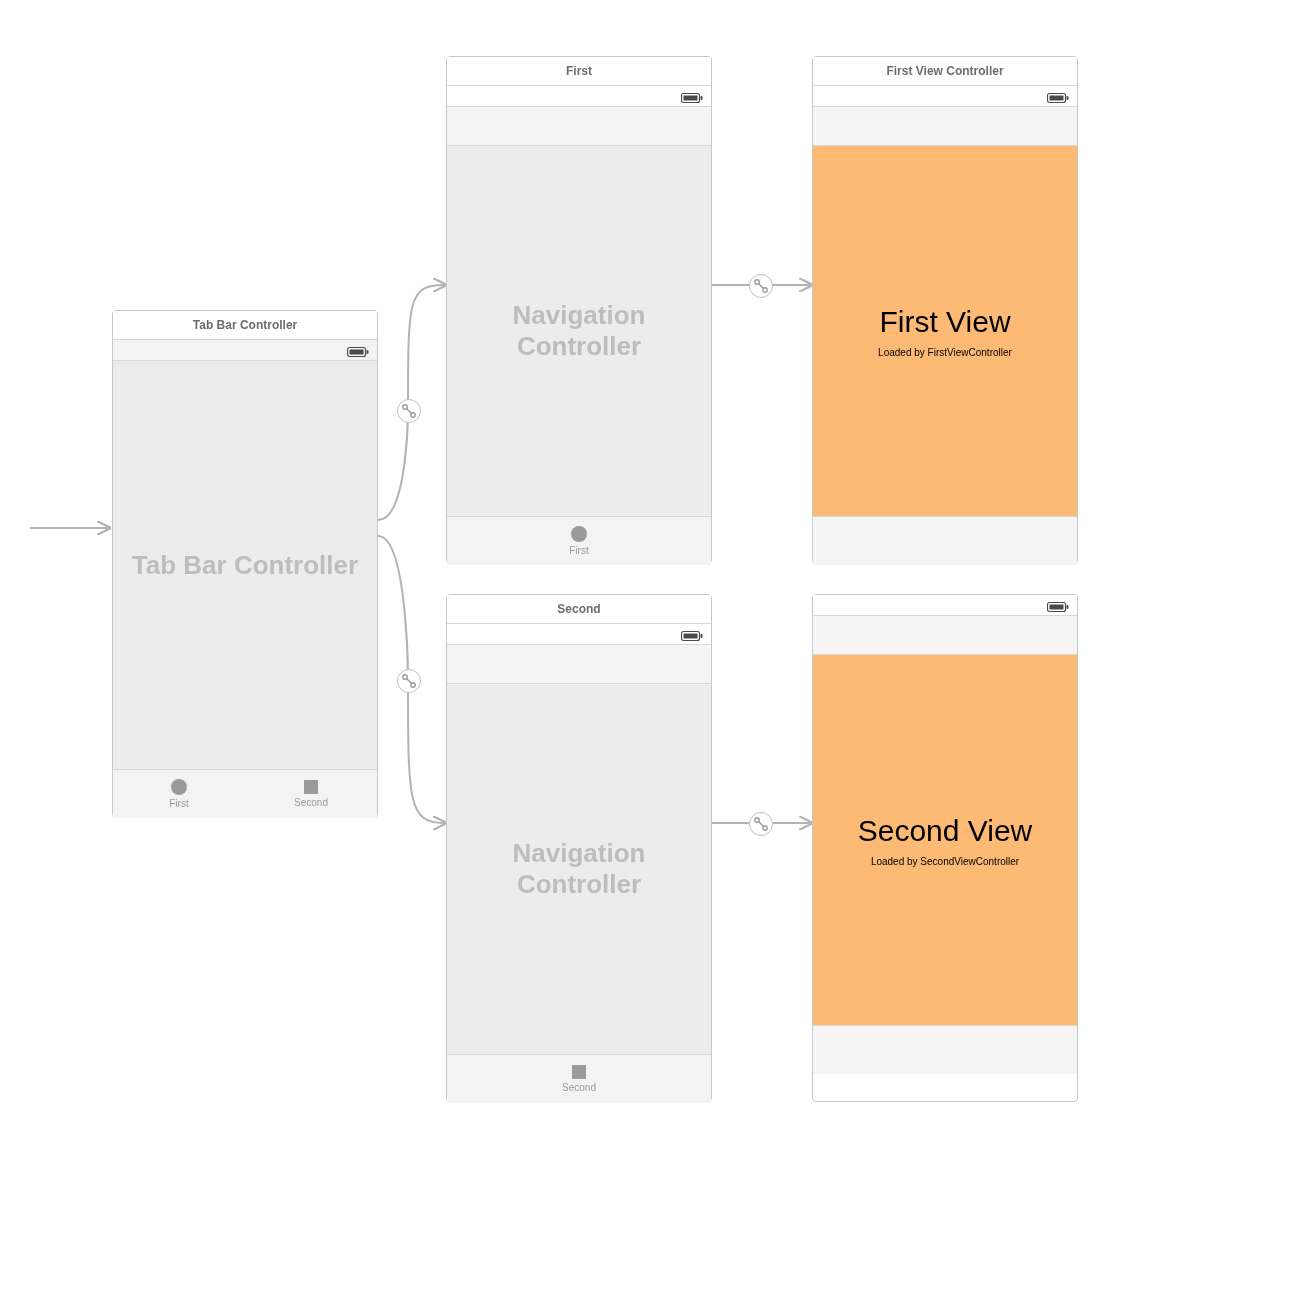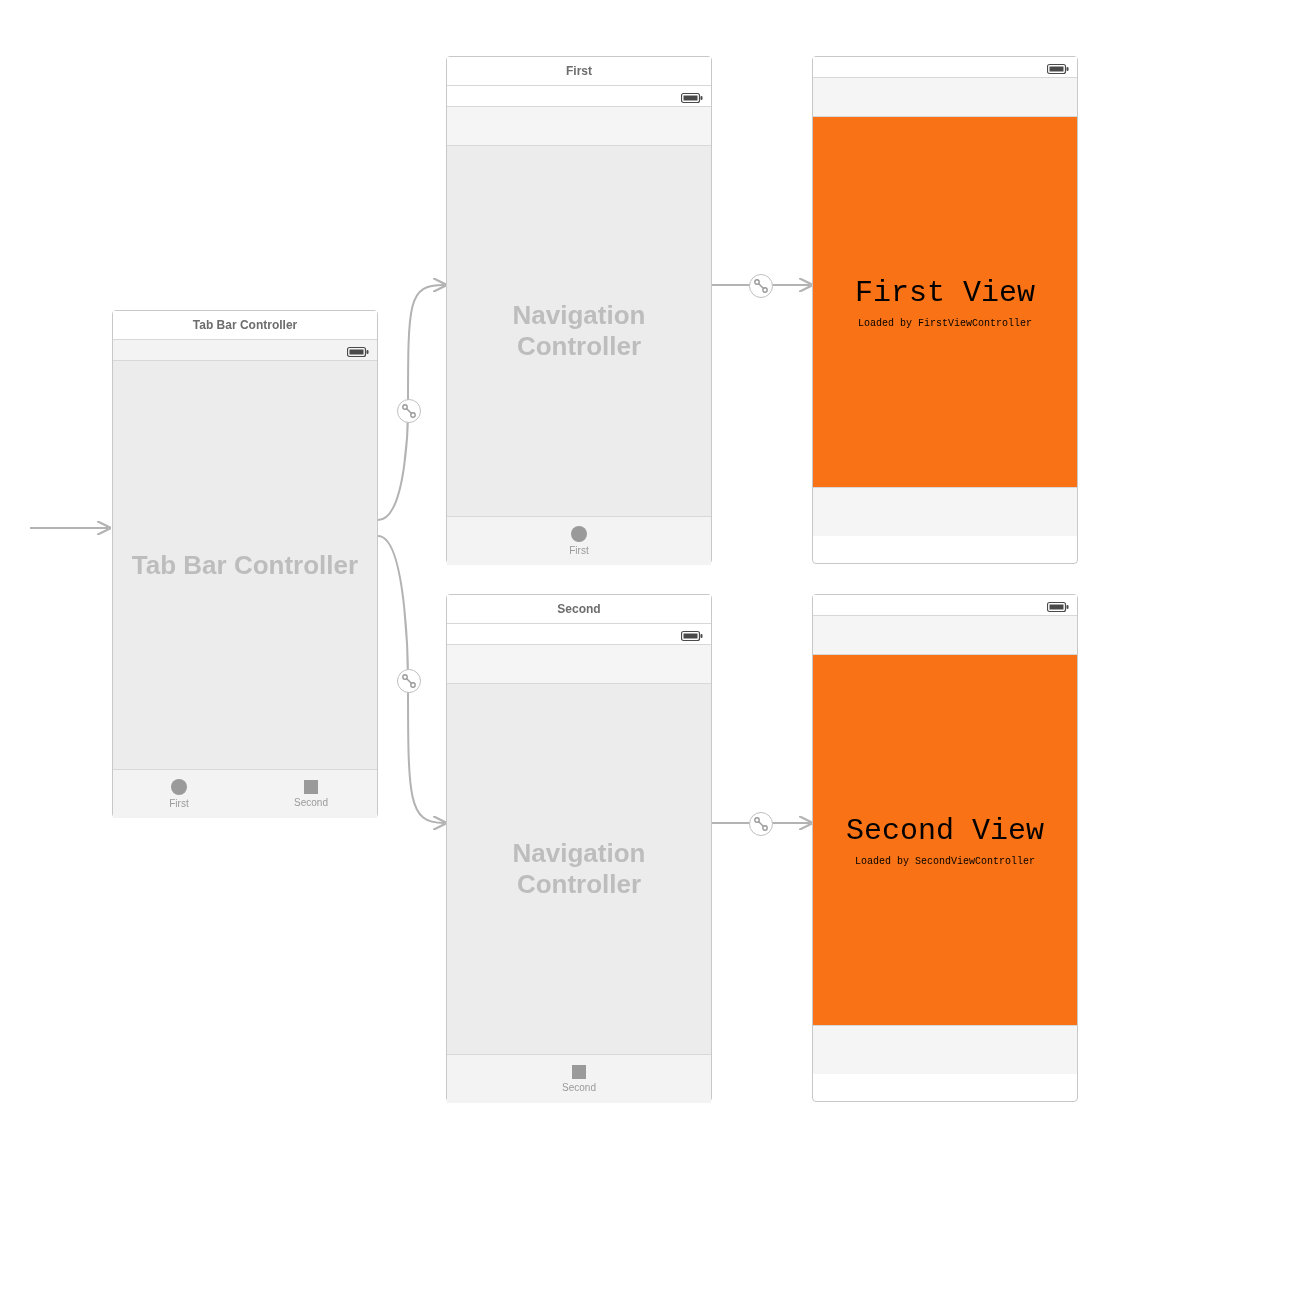--- a/index.html
+++ b/index.html
@@ -151,6 +151,7 @@
   </div>
 
   <div class="scene" style="left:812px;top:20px;width:264px;height:506px">
+    <div class="scene-title">First View Controller</div>
     <div class="statusbar white">
       <span class="battery">
         <svg width="22" height="12">

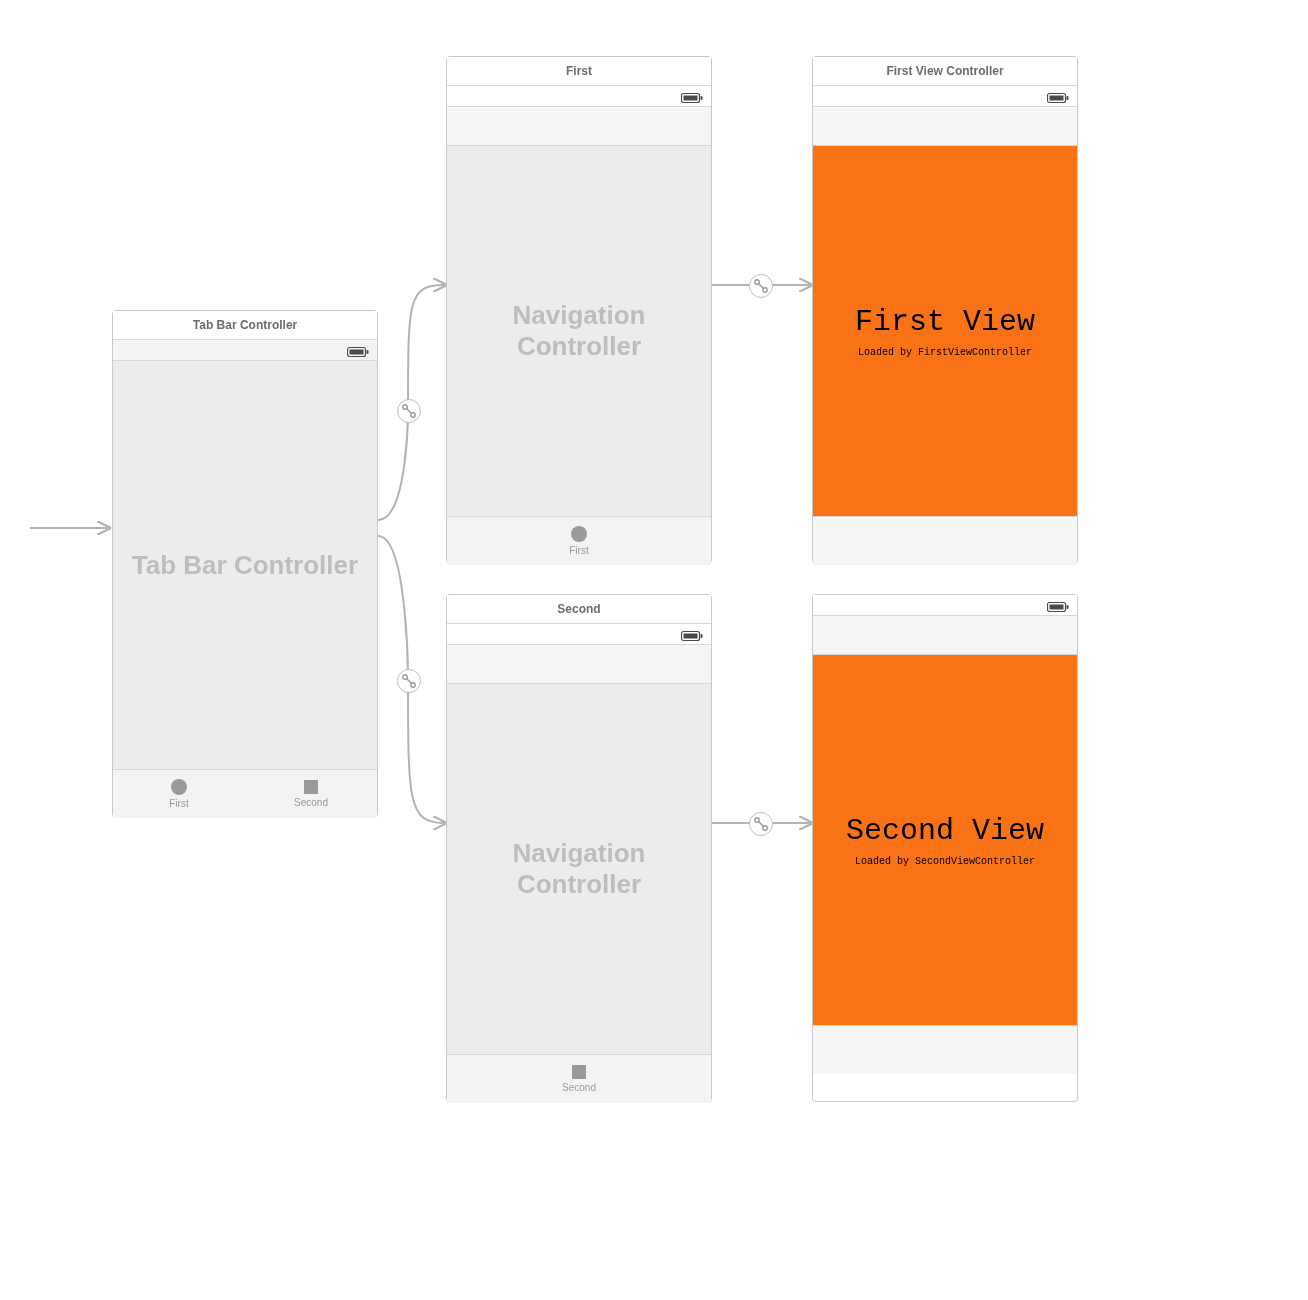--- a/index.html
+++ b/index.html
@@ -11,7 +11,7 @@
   .battery{position:absolute;right:8px;top:4px;}
   .navbar{height:38px;background:#f5f5f5;border-bottom:1px solid #d8d8d8;}
   .content{background:#ececec;}
-  .content.white{background:#f97316;font-family:Liberation Mono, monospace;}
+  .content.white{background:#fdba74;}
   .content-text{display:flex;flex-direction:column;align-items:center;justify-content:center;height:100%;}
   .big-gray{font-size:26px;font-weight:700;color:#bdbdbd;text-align:center;}
   .view-title{font-size:30px;color:#000;text-align:center;}

